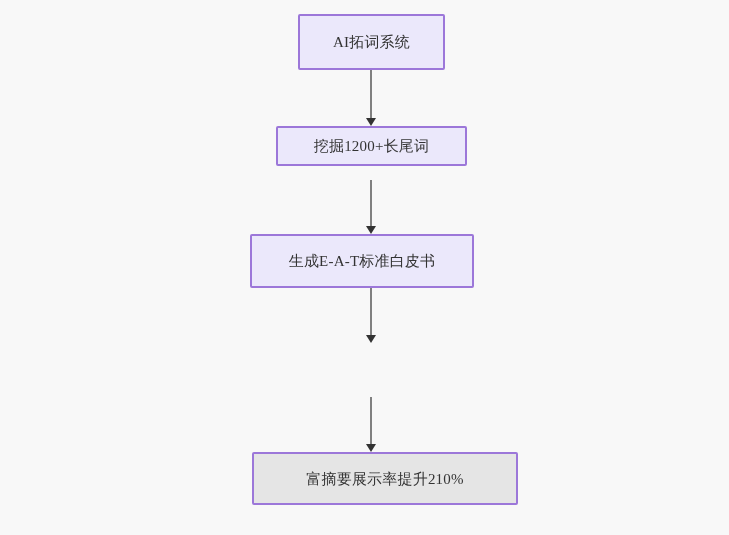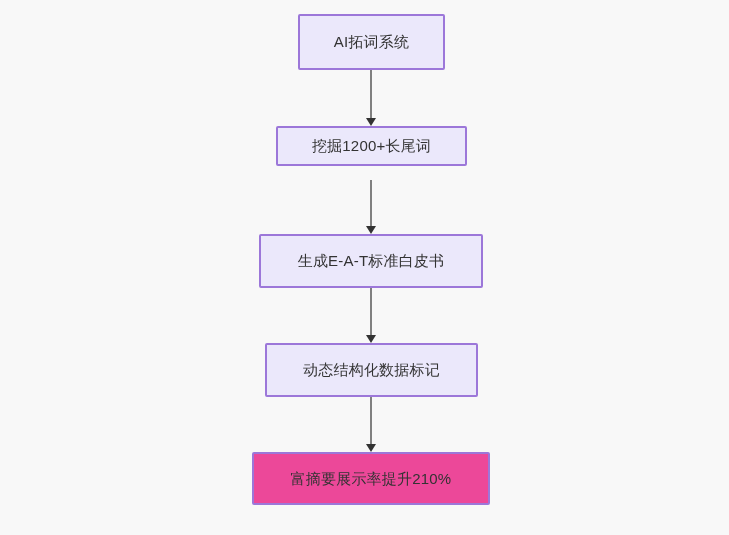--- a/index.html
+++ b/index.html
@@ -38,6 +38,7 @@
   }
   .flow-node .node-label {
     display: block;
+    font-family: Liberation Serif, serif;
   }
   .flow-edge {
     position: absolute;

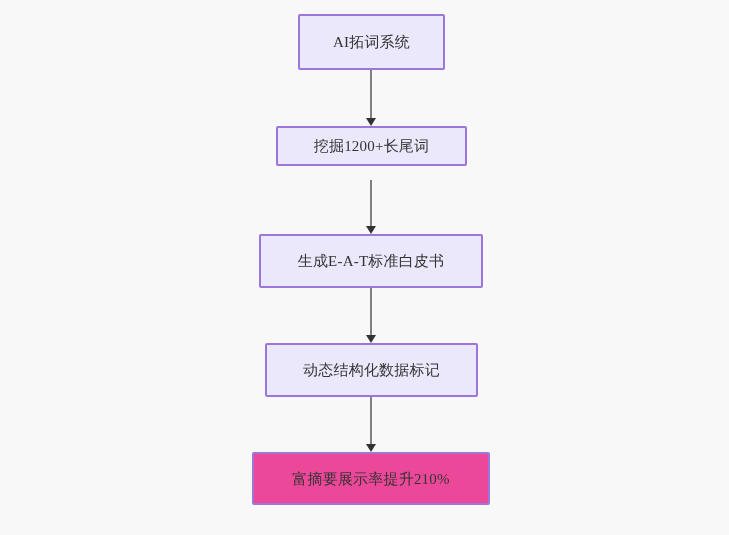--- a/index.html
+++ b/index.html
@@ -91,7 +91,7 @@
   <div class="flow-node" style="left: 276px; top: 126px; width: 191px; height: 40px; background: rgb(235, 232, 251); border-color: rgb(156, 119, 217); color: rgb(51, 51, 51);">
     <span class="node-label">挖掘1200+长尾词</span>
   </div>
-  <div class="flow-node" style="left: 259px; top: 234px; width: 224px; height: 54px; background: rgb(235, 232, 251); border-color: rgb(156, 119, 217); color: rgb(51, 51, 51);">
+  <div class="flow-node" style="left: 250px; top: 234px; width: 224px; height: 54px; background: rgb(235, 232, 251); border-color: rgb(156, 119, 217); color: rgb(51, 51, 51);">
     <span class="node-label">生成E-A-T标准白皮书</span>
   </div>
   <div class="flow-node" style="left: 265px; top: 343px; width: 213px; height: 54px; background: rgb(235, 232, 251); border-color: rgb(156, 119, 217); color: rgb(51, 51, 51);">

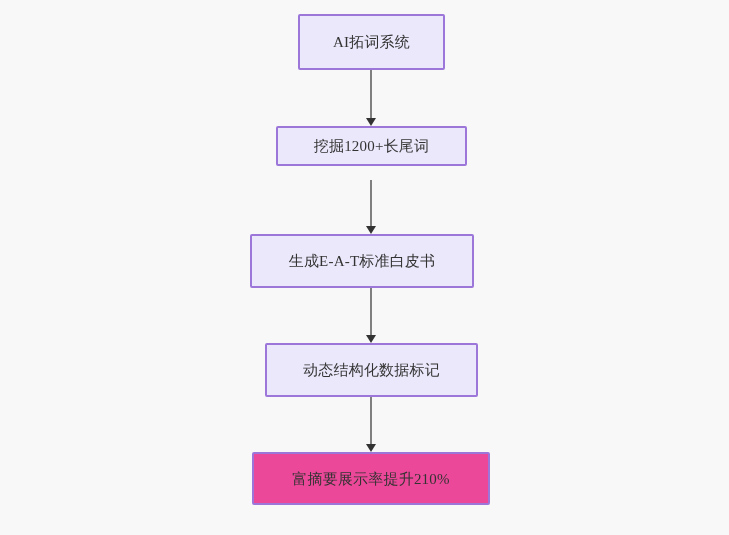--- a/index.html
+++ b/index.html
@@ -94,9 +94,6 @@
   <div class="flow-node" style="left: 250px; top: 234px; width: 224px; height: 54px; background: rgb(235, 232, 251); border-color: rgb(156, 119, 217); color: rgb(51, 51, 51);">
     <span class="node-label">生成E-A-T标准白皮书</span>
   </div>
-  <div class="flow-node" style="left: 265px; top: 343px; width: 213px; height: 54px; background: rgb(235, 232, 251); border-color: rgb(156, 119, 217); color: rgb(51, 51, 51);">
-    <span class="node-label">动态结构化数据标记</span>
-  </div>
   <div class="flow-node" style="left: 252px; top: 452px; width: 238px; height: 53px; background: #ec4899; border-color: rgb(156, 119, 217); color: rgb(51, 51, 51);">
     <span class="node-label">富摘要展示率提升210%</span>
   </div>

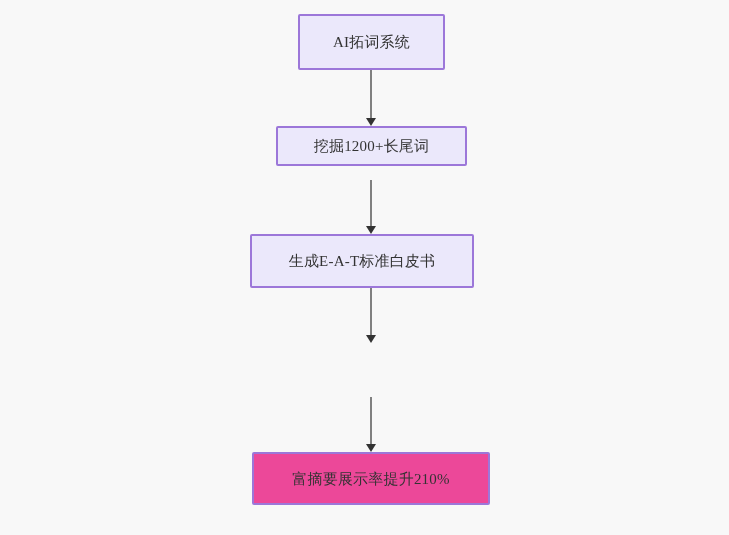--- a/index.html
+++ b/index.html
@@ -94,7 +94,7 @@
   <div class="flow-node" style="left: 250px; top: 234px; width: 224px; height: 54px; background: rgb(235, 232, 251); border-color: rgb(156, 119, 217); color: rgb(51, 51, 51);">
     <span class="node-label">生成E-A-T标准白皮书</span>
   </div>
-  <div class="flow-node" style="left: 252px; top: 452px; width: 238px; height: 53px; background: #ec4899; border-color: rgb(156, 119, 217); color: rgb(51, 51, 51);">
+  <div class="flow-node" style="left: 252px; top: 452px; width: 266px; height: 53px; background: #e5e5e5; border-color: rgb(156, 119, 217); color: rgb(51, 51, 51);">
     <span class="node-label">富摘要展示率提升210%</span>
   </div>
 

